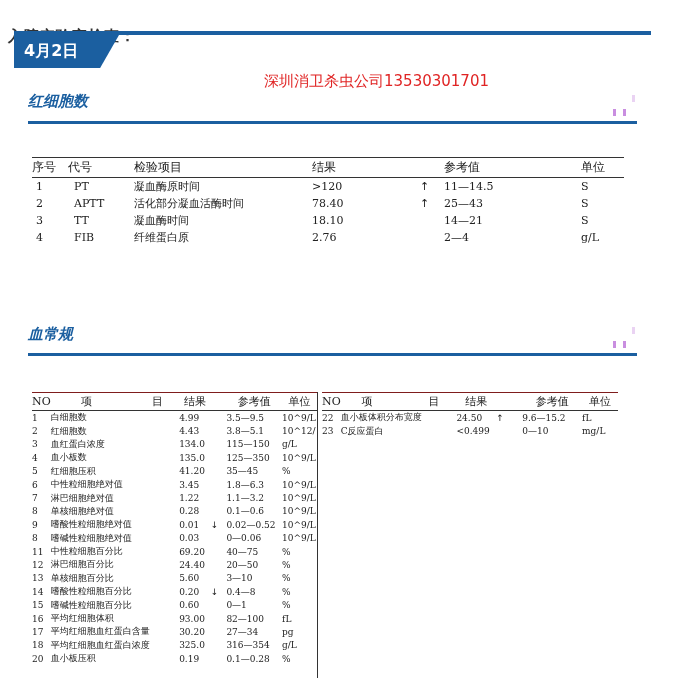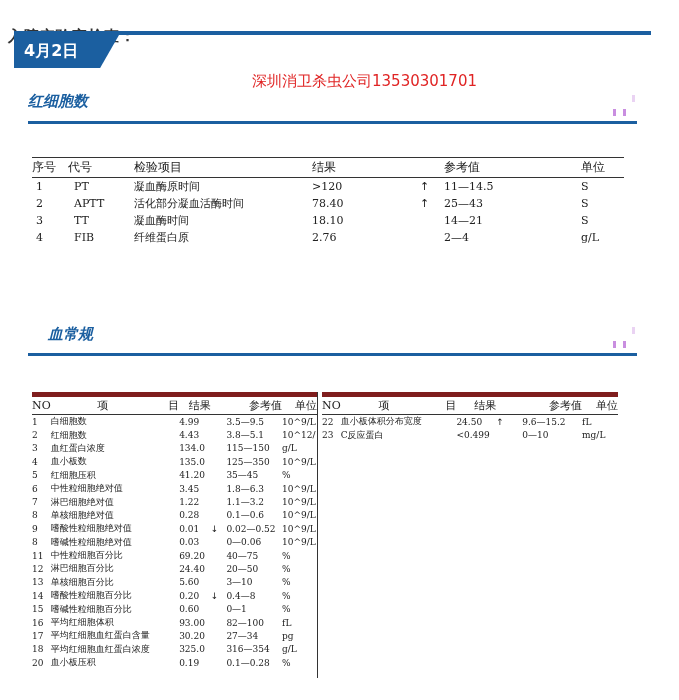--- a/index.html
+++ b/index.html
@@ -9,7 +9,7 @@
   .top-rule2 { left:14px; top:31px; width:637px; height:4px; background:#1b5fa0; }
   .date-tab { left:14px; top:35px; width:105px; height:33px; background:#1b5fa0; clip-path:polygon(0 0,100% 0,82% 100%,0 100%); }
   .date-text { left:24px; top:41px; color:#fff; font-family:"DejaVu Sans", sans-serif; font-weight:bold; font-size:16px; }
-  .watermark { left:252px; top:72px; color:#e02424; font-family:"DejaVu Sans", sans-serif; font-size:15px; }
+  .watermark { left:264px; top:72px; color:#e02424; font-family:"DejaVu Sans", sans-serif; font-size:15px; }
   .section-title { font-family:"DejaVu Sans", sans-serif; font-style:italic; font-weight:bold; font-size:15px; color:#1b5fa0; }
   .sec-rule { height:3px; background:#1b5fa0; }
   .deco { width:3px; height:7px; background:#c98ee0; }

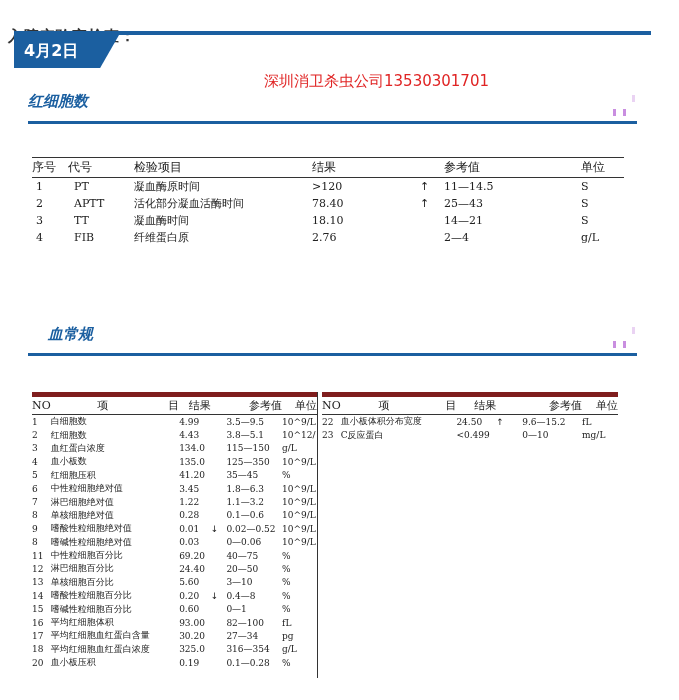--- a/index.html
+++ b/index.html
@@ -100,7 +100,7 @@
   </tbody>
 </table>
 
-<div class="abs section-title" style="left:28px;top:325px;margin-left:20px;">血常规</div>
+<div class="abs section-title" style="left:28px;top:325px;">血常规</div>
 <div class="abs deco light" style="left:632px;top:327px;"></div>
 <div class="abs deco" style="left:613px;top:341px;"></div>
 <div class="abs deco" style="left:623px;top:341px;"></div>

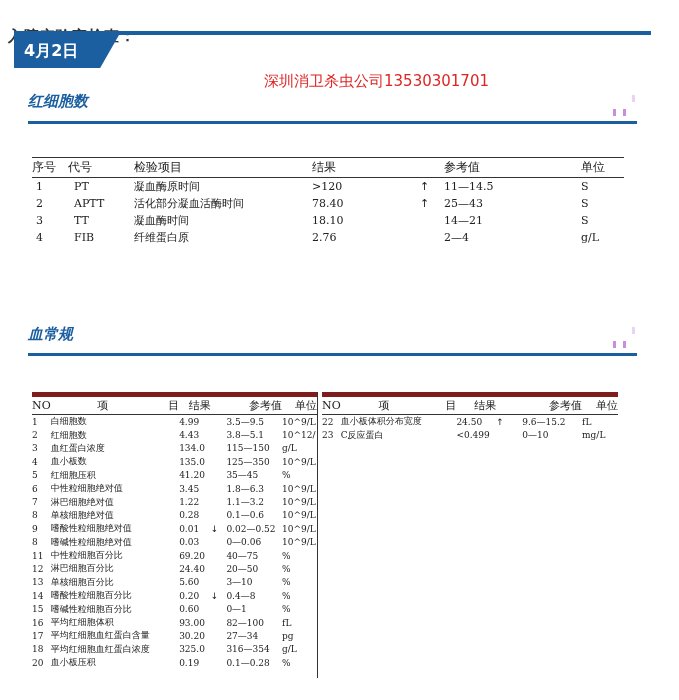--- a/index.html
+++ b/index.html
@@ -19,7 +19,7 @@
   .coag th { font-weight:normal; text-align:left; border-top:1px solid #333; border-bottom:1px solid #333; padding:1px 0; height:16px; font-size:12px; }
   .coag td { padding:0; height:17px; font-size:11px; }
   .blood { top:392px; font-size:10px; }
-  .blood th { font-weight:normal; text-align:right; border-top:5px solid #7f1d1d; border-bottom:1px solid #333; padding:1px 0; height:14px; font-size:11px; }
+  .blood th { font-weight:normal; text-align:center; border-top:1px solid #7f1d1d; border-bottom:1px solid #333; padding:1px 0; height:14px; font-size:11px; }
   .blood td { padding:0; height:13.4px; font-size:9px; white-space:nowrap; }
   .vline { left:317px; top:392px; width:1px; height:286px; background:#333; }
   .arrow { font-family:"DejaVu Sans", sans-serif; }

